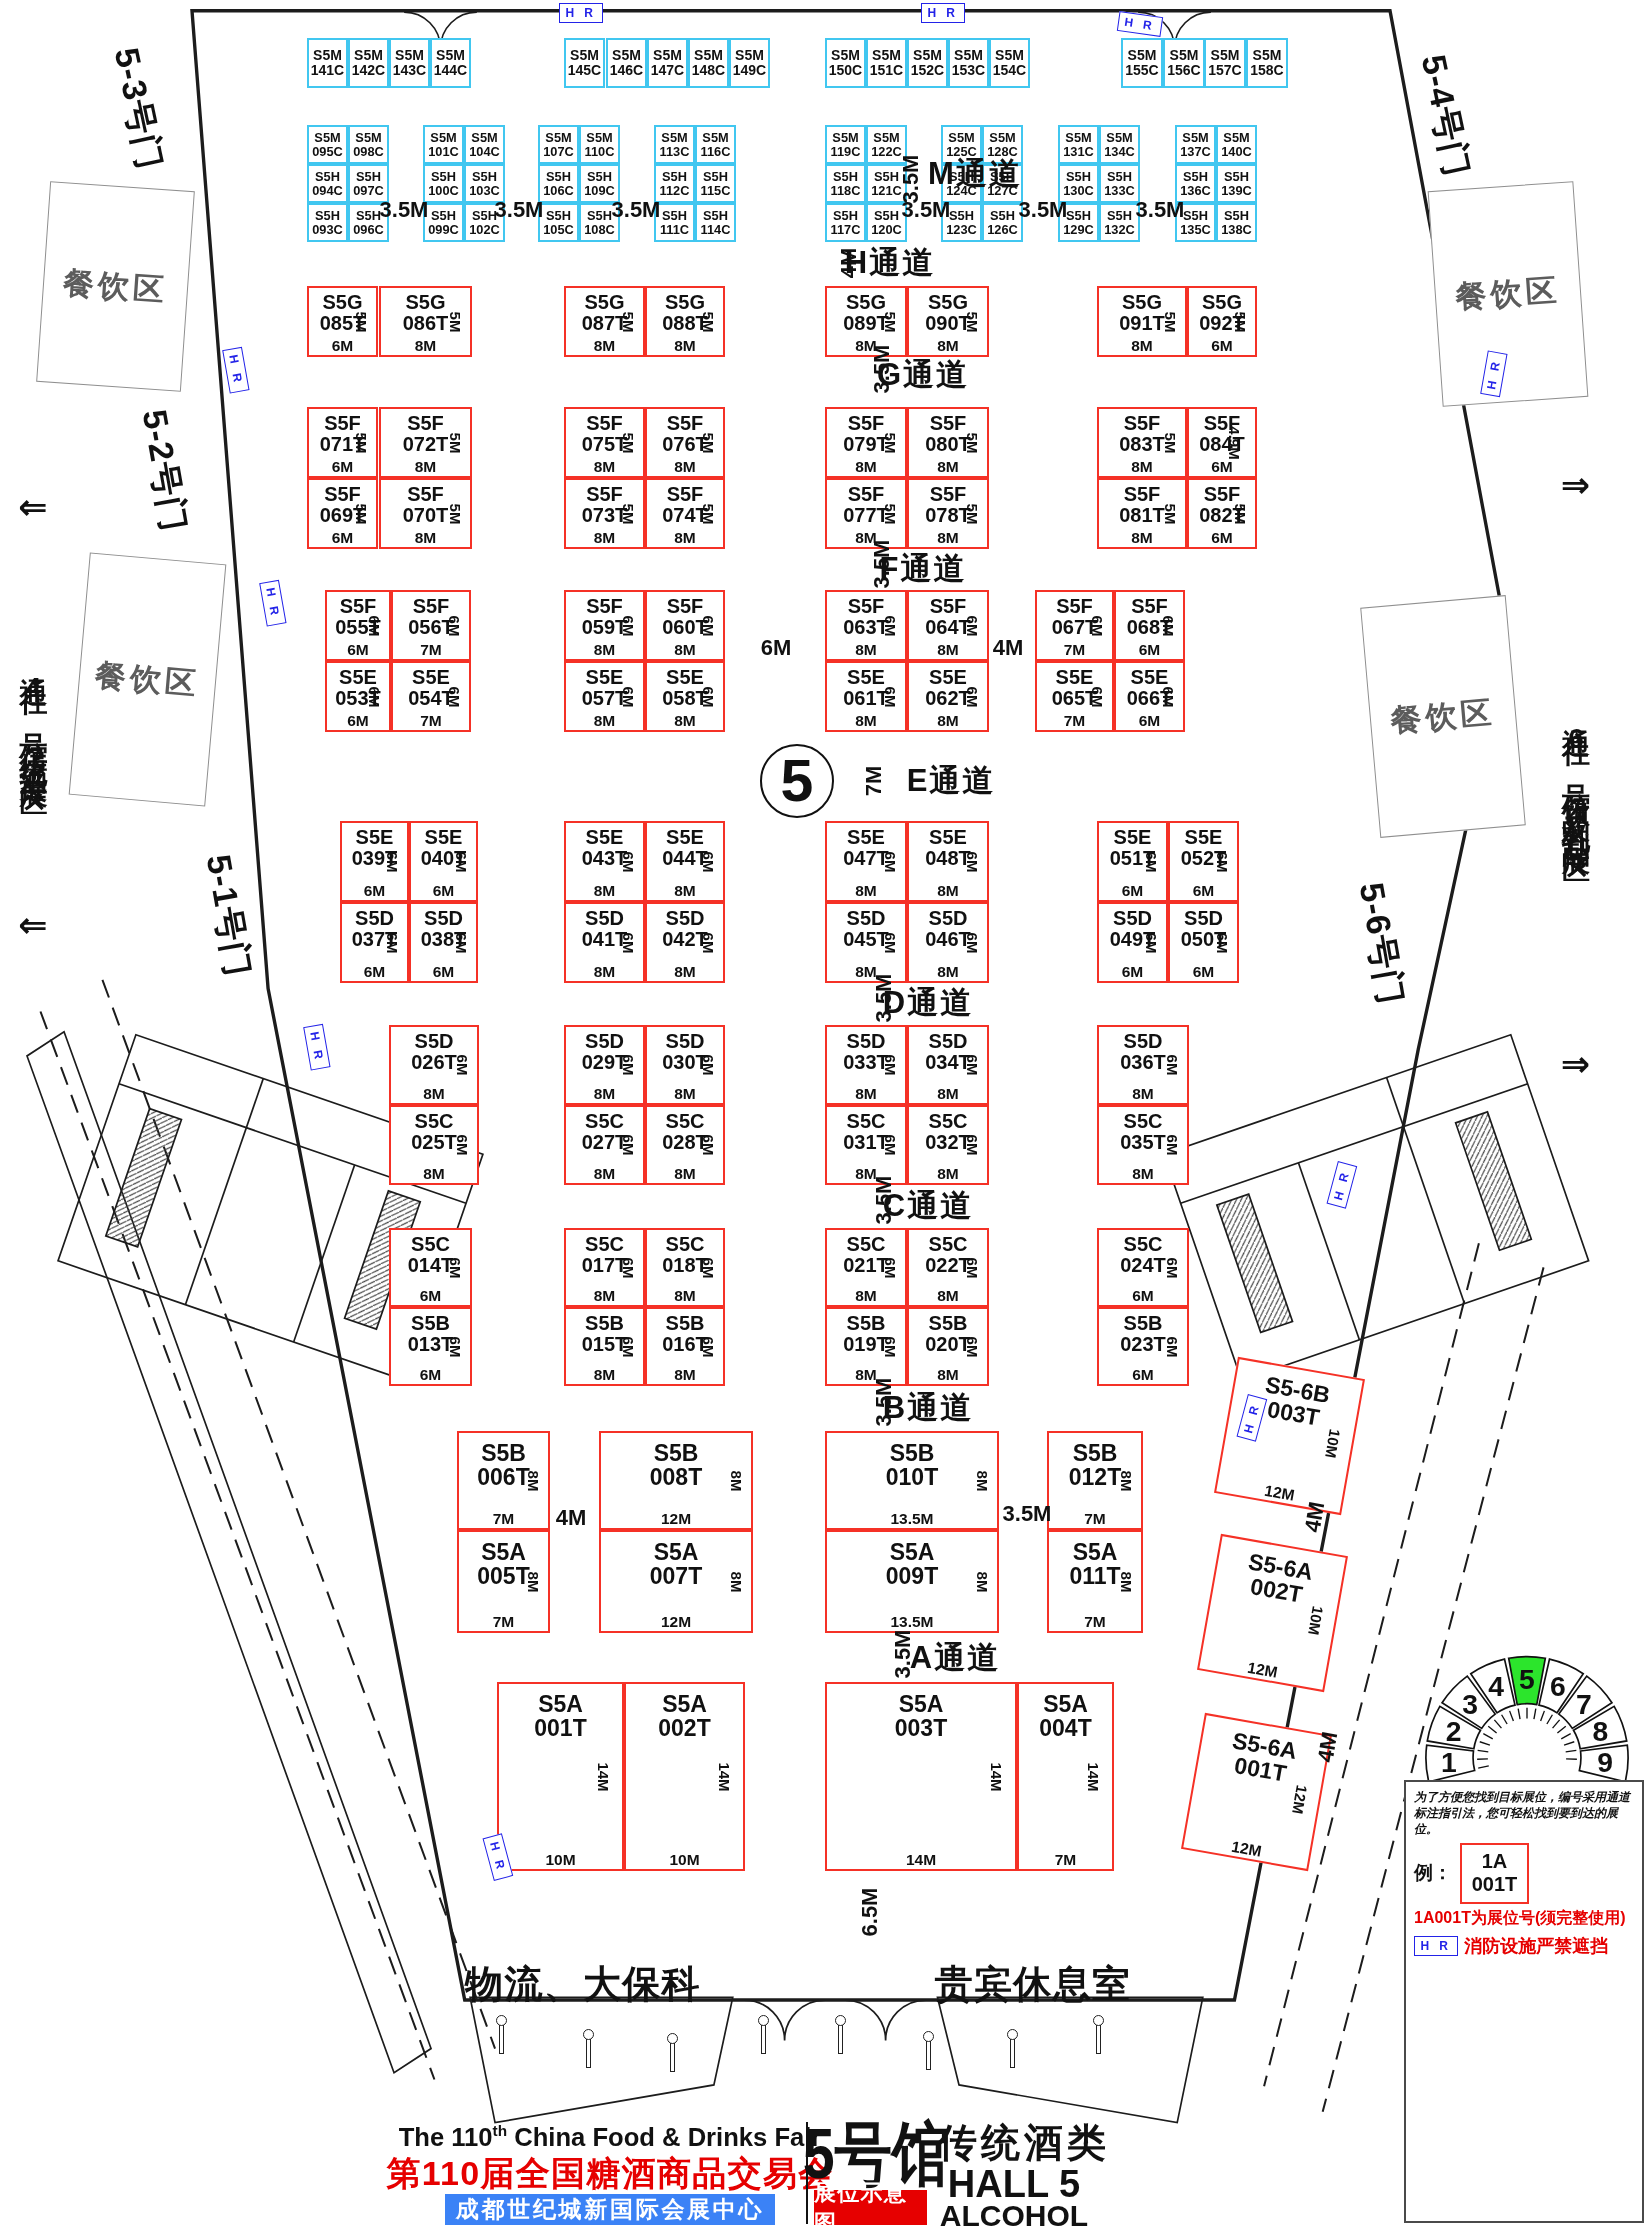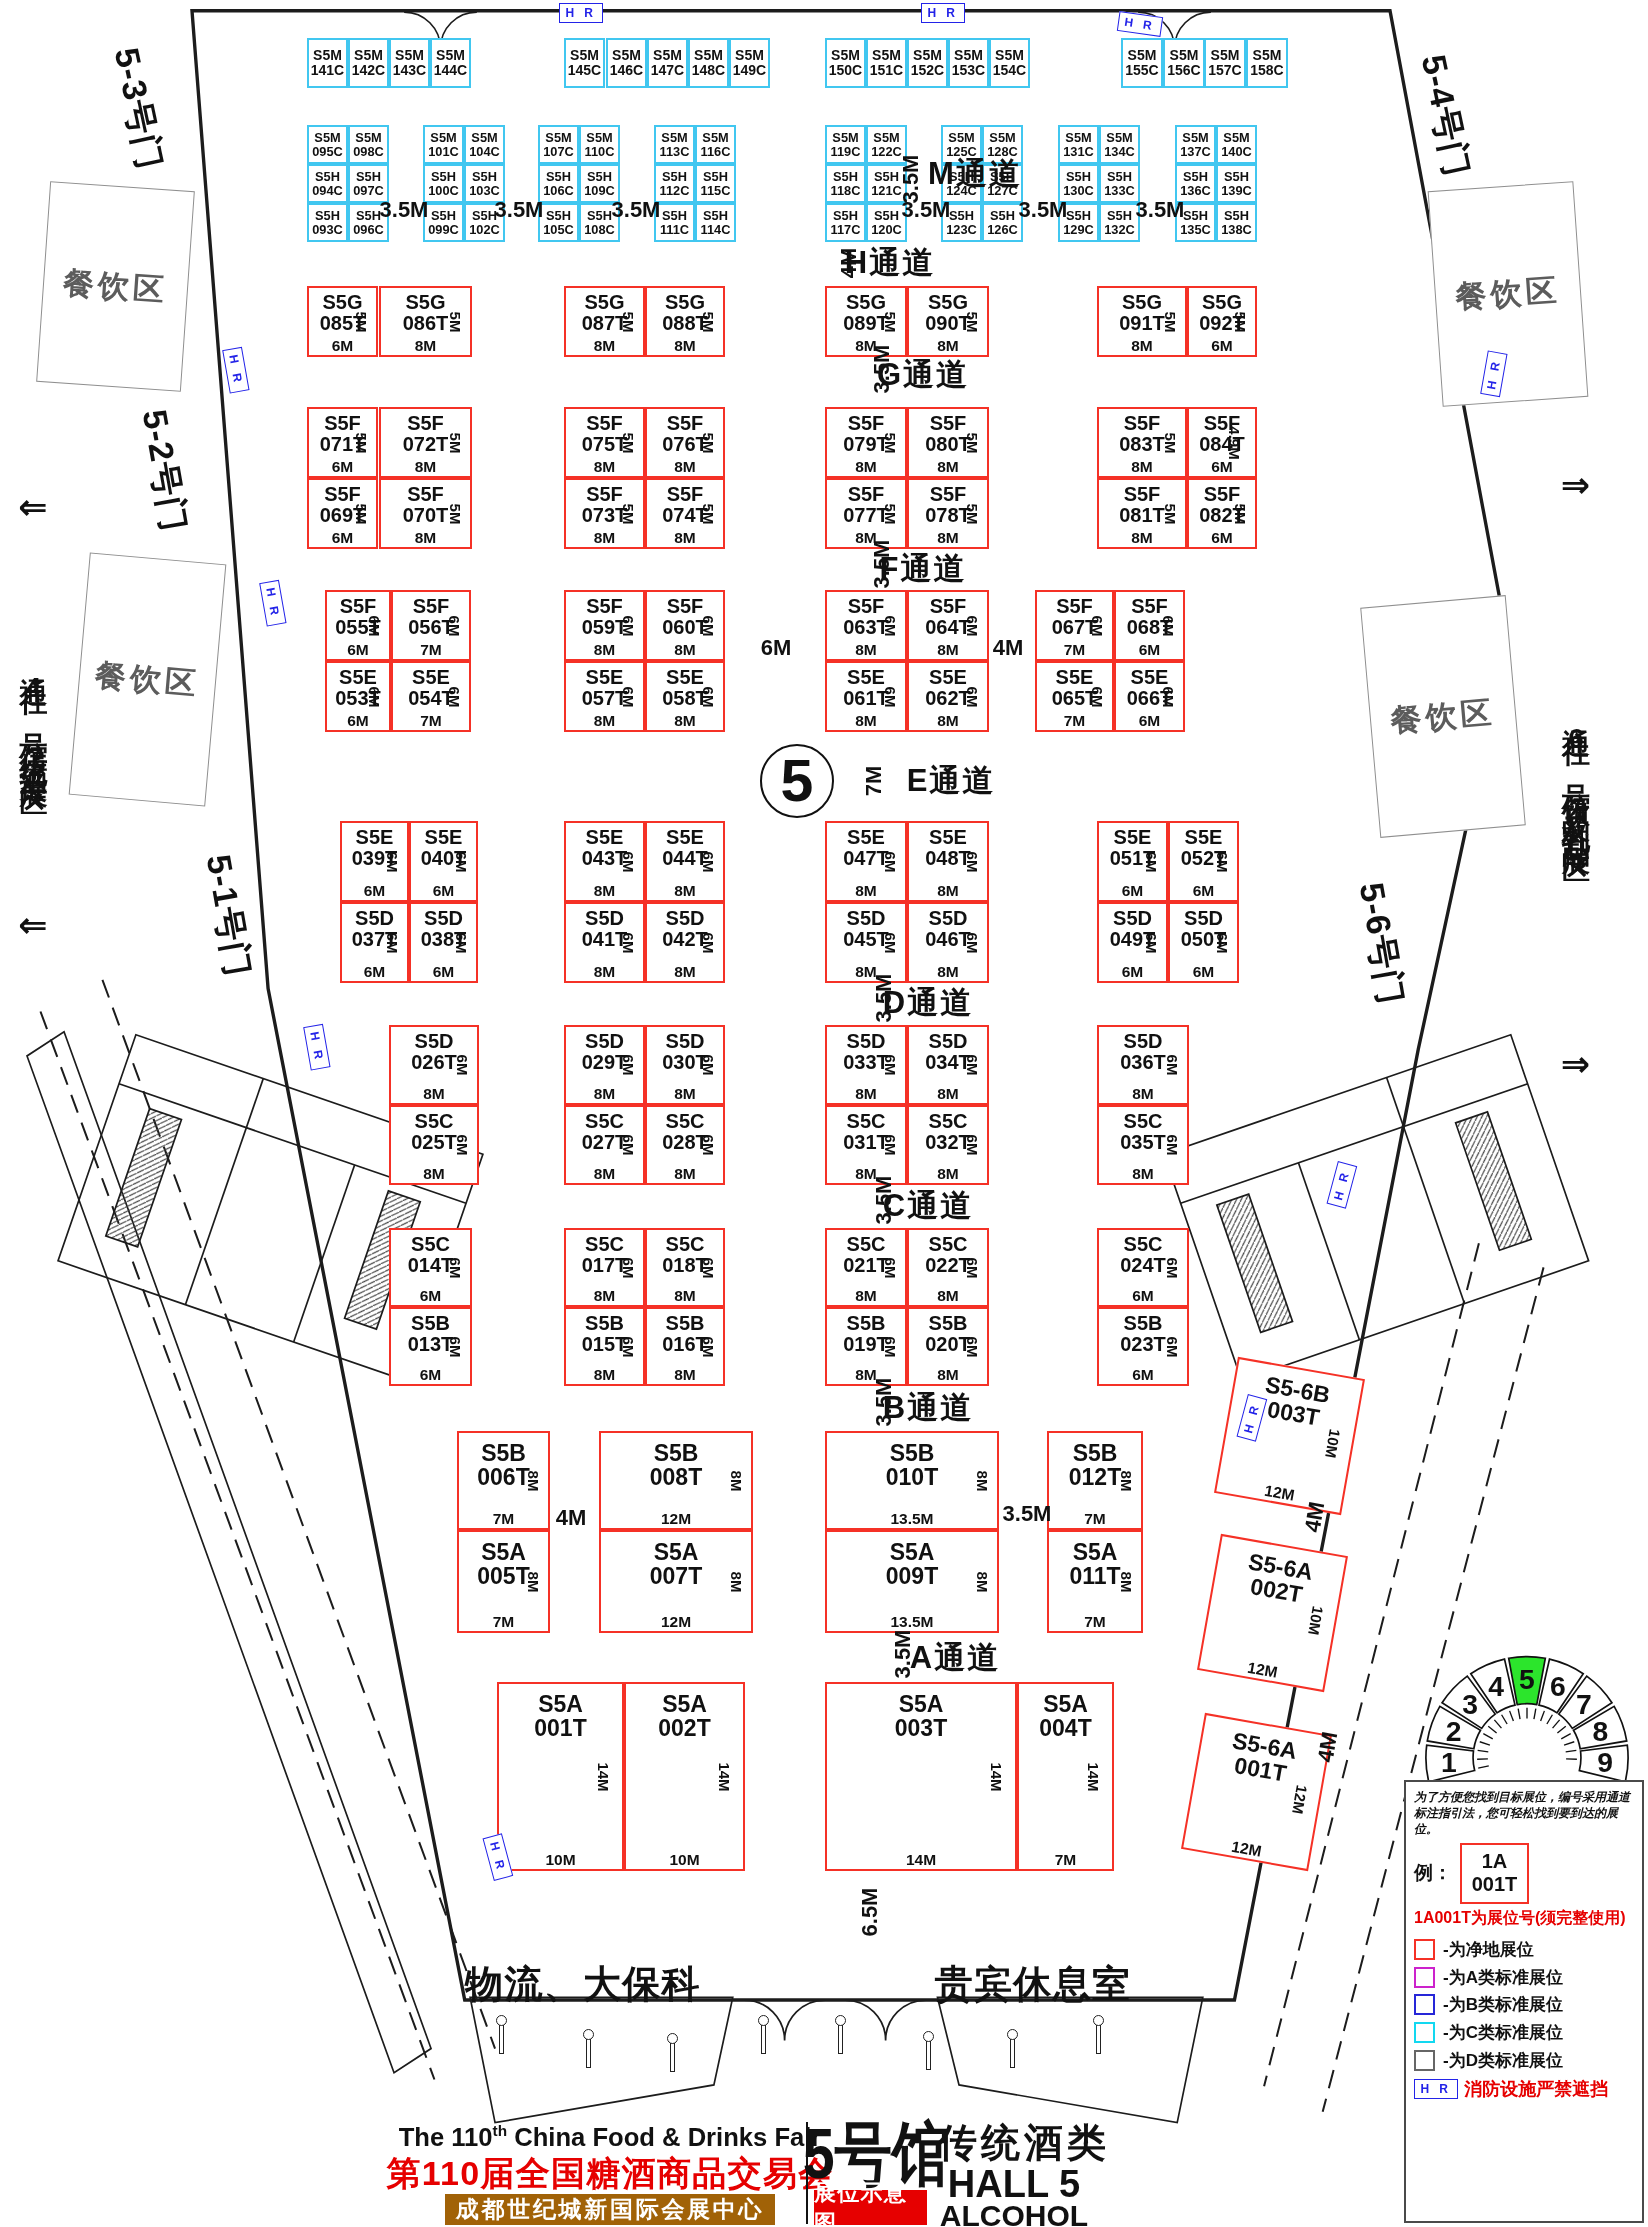--- a/index.html
+++ b/index.html
@@ -170,28 +170,6 @@
       </div>
     </div>
     <div class="redline">1A001T为展位号(须完整使用)</div>
-    <div id="legend-swatches" style="margin-top:9.4px;">
-        <div class="swrow">
-          <span class="swbox" style="border-color: rgb(245, 49, 38);"></span>
-          <span>-为净地展位</span>
-        </div>
-        <div class="swrow">
-          <span class="swbox" style="border-color: rgb(204, 34, 204);"></span>
-          <span>-为A类标准展位</span>
-        </div>
-        <div class="swrow">
-          <span class="swbox" style="border-color: rgb(38, 38, 216);"></span>
-          <span>-为B类标准展位</span>
-        </div>
-        <div class="swrow">
-          <span class="swbox" style="border-color: rgb(18, 216, 240);"></span>
-          <span>-为C类标准展位</span>
-        </div>
-        <div class="swrow">
-          <span class="swbox" style="border-color: rgb(102, 102, 102);"></span>
-          <span>-为D类标准展位</span>
-        </div>
-      </div>
     <div class="firerow">
       <span class="hr" style="position:static;">H R</span>
       <span class="firetxt">消防设施严禁遮挡</span>

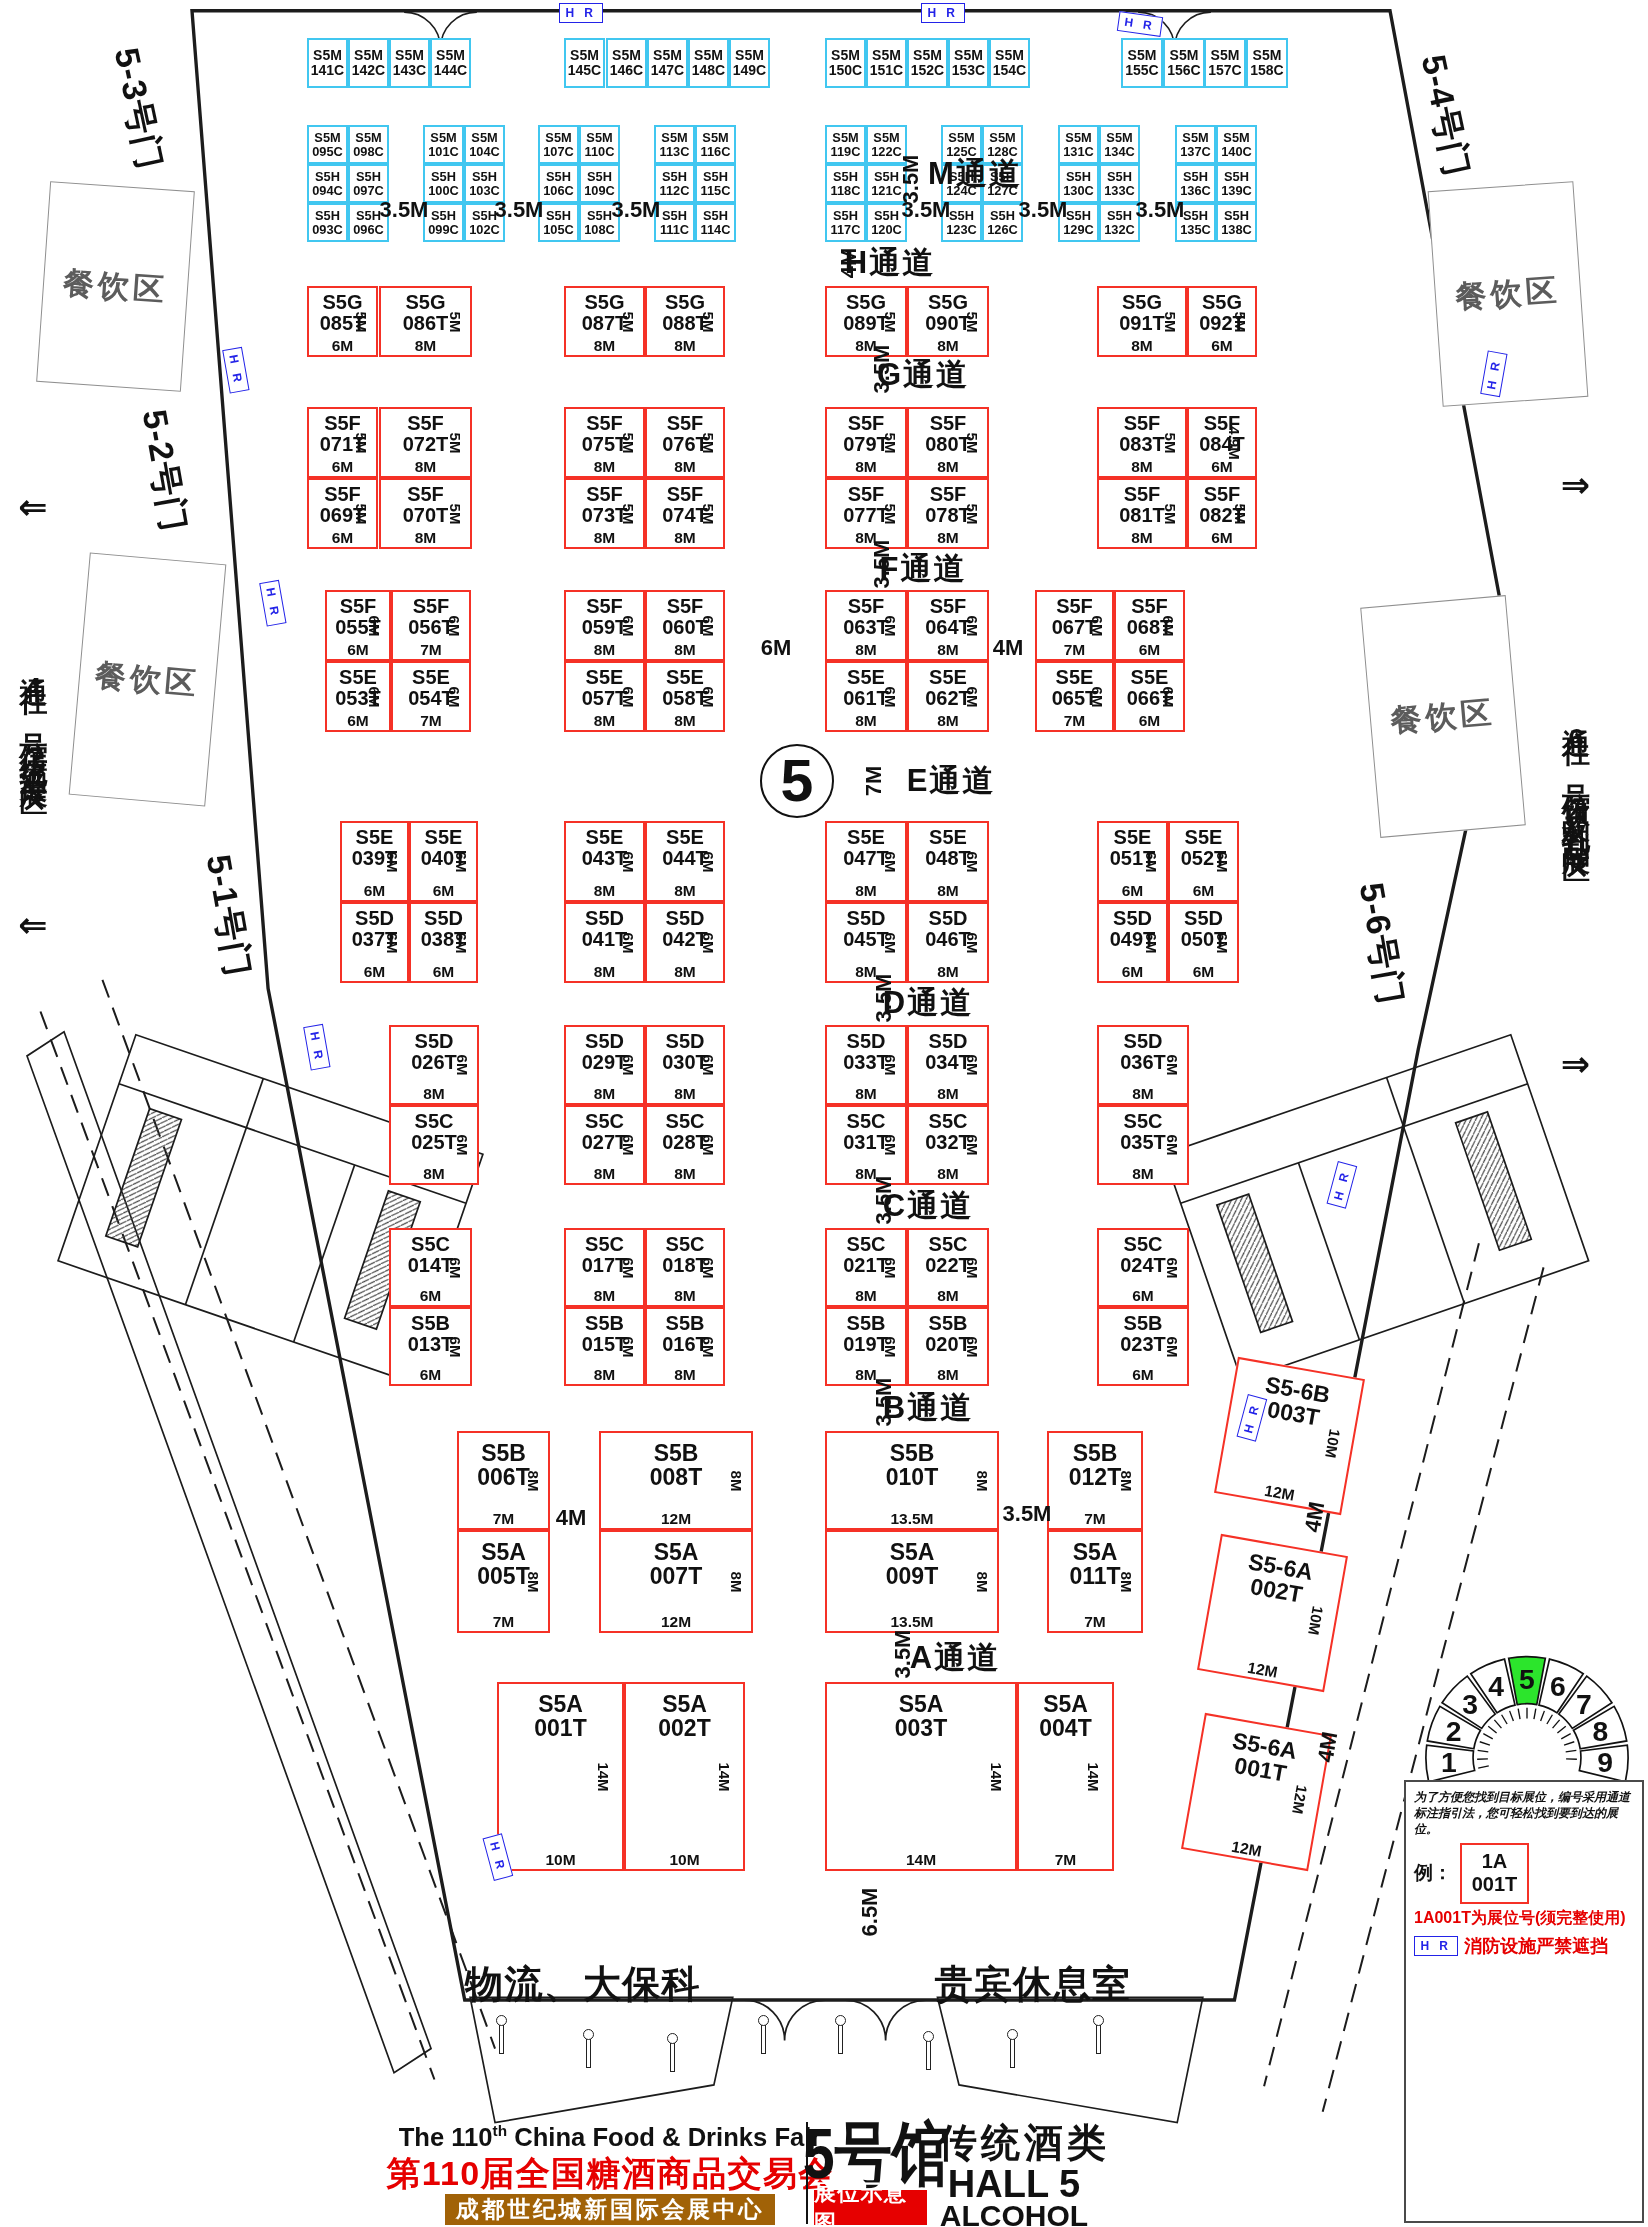--- a/index.html
+++ b/index.html
@@ -45,7 +45,7 @@
   .firetxt{color:#e60000;font-size:18px;white-space:nowrap;}
   
   .tb{position:absolute;font-weight:bold;white-space:nowrap;transform:translate(-50%,-50%);}
-  #venuebar{position:absolute;background:#a16207;color:#fff;display:flex;align-items:center;justify-content:center;
+  #venuebar{position:absolute;background:#3b82f6;color:#fff;display:flex;align-items:center;justify-content:center;
             font-weight:bold;font-size:23px;letter-spacing:2.7px;}
   #maptag{position:absolute;background:#e60000;color:#fff;display:flex;align-items:center;justify-content:center;
           font-weight:bold;font-size:22px;letter-spacing:1.3px;}

